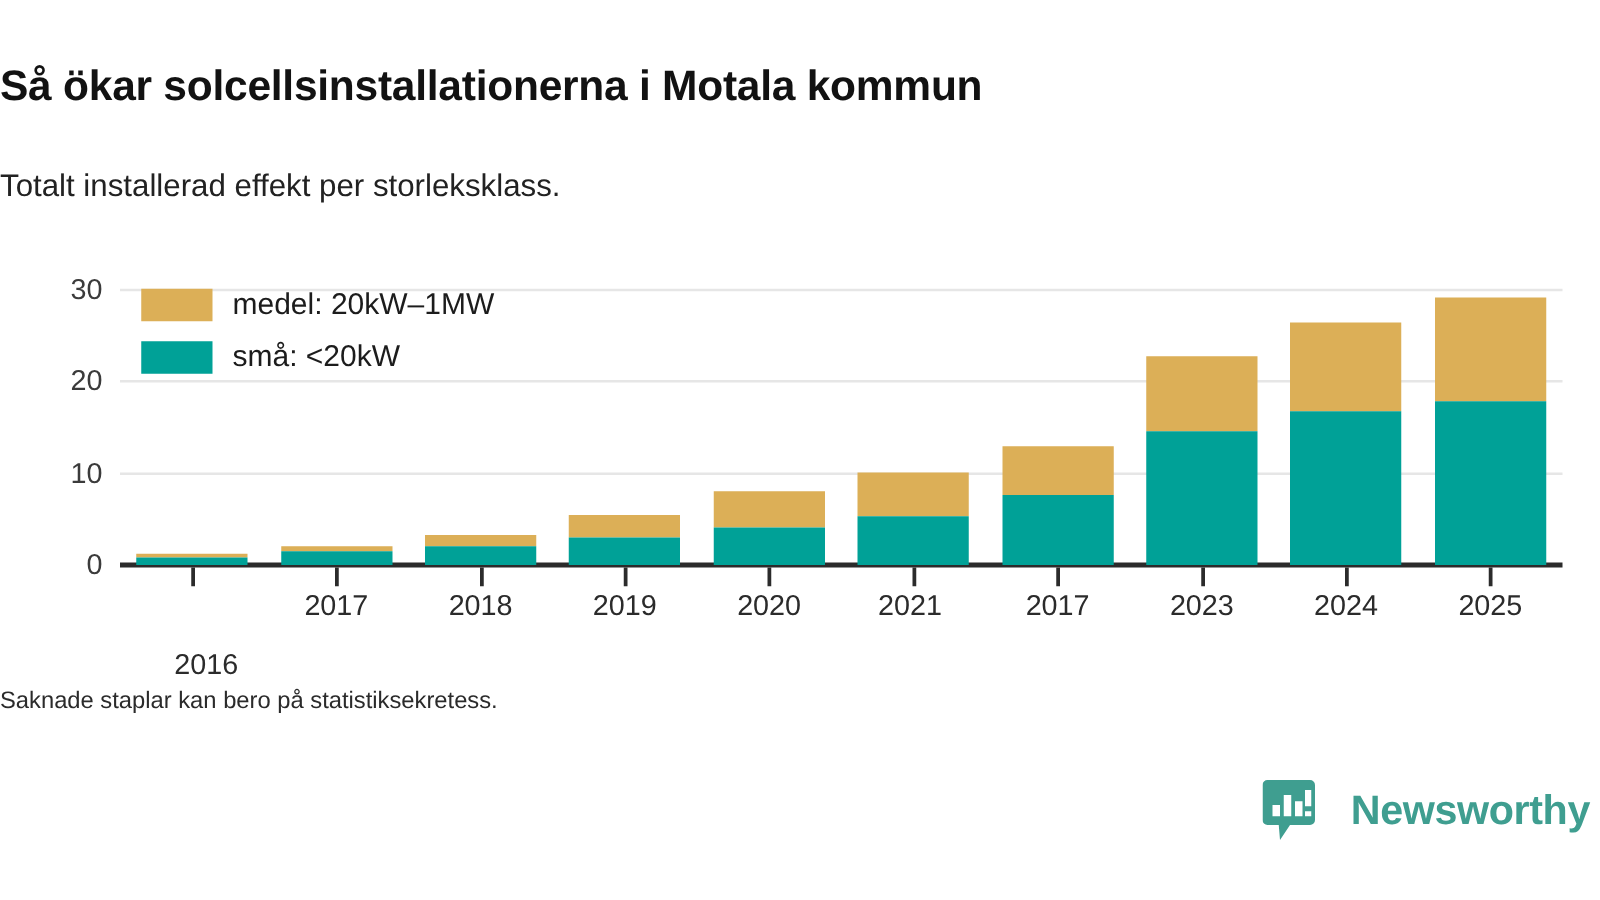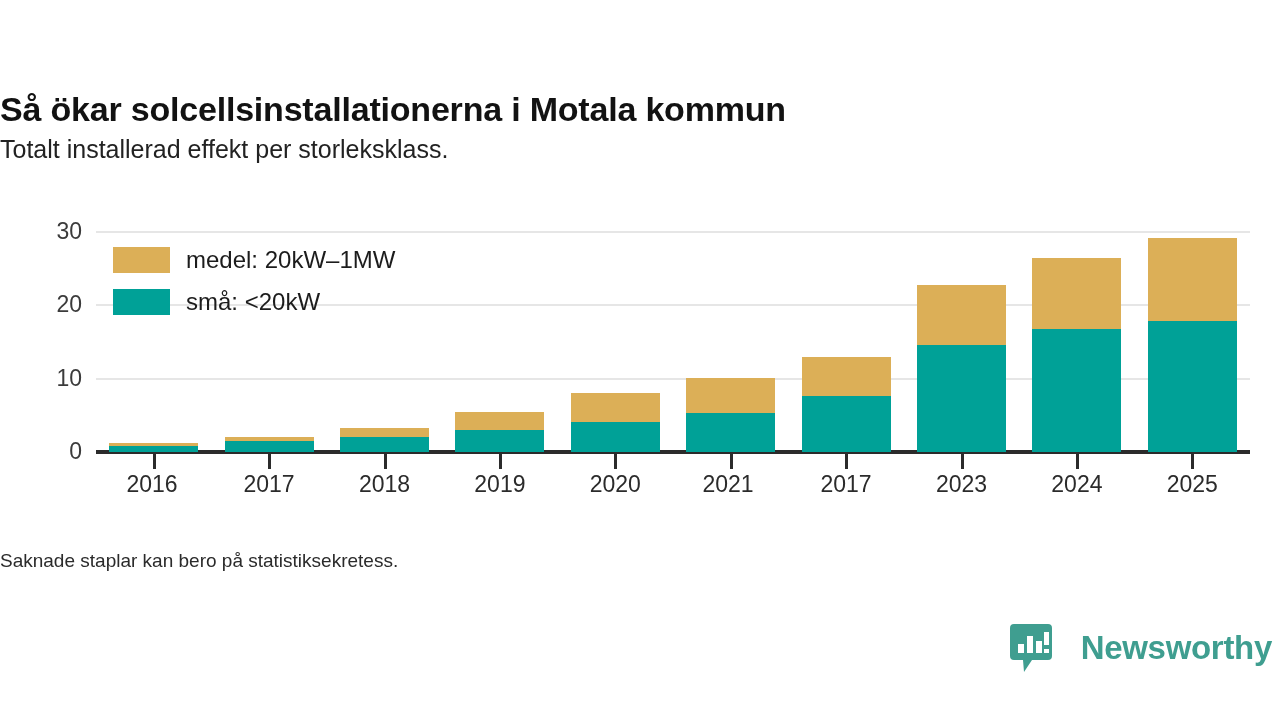--- a/index.html
+++ b/index.html
@@ -26,7 +26,6 @@
     color: #121212;
     line-height: 40px;
     white-space: nowrap;
-    margin-top: 40px;
   }
   #chart-subtitle {
     position: absolute;

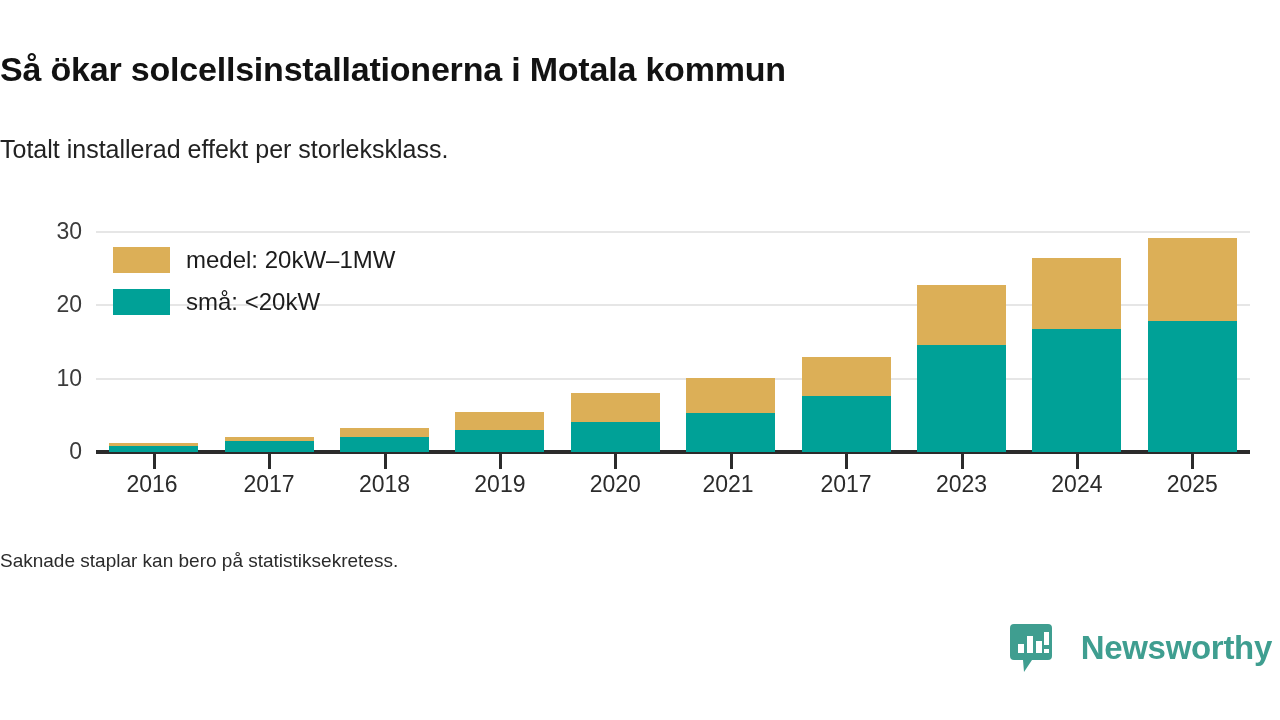--- a/index.html
+++ b/index.html
@@ -112,7 +112,6 @@
     display: flex;
     flex-direction: column;
     gap: 14px;
-    margin-top: 16px;
   }
   .legend-row {
     display: flex;

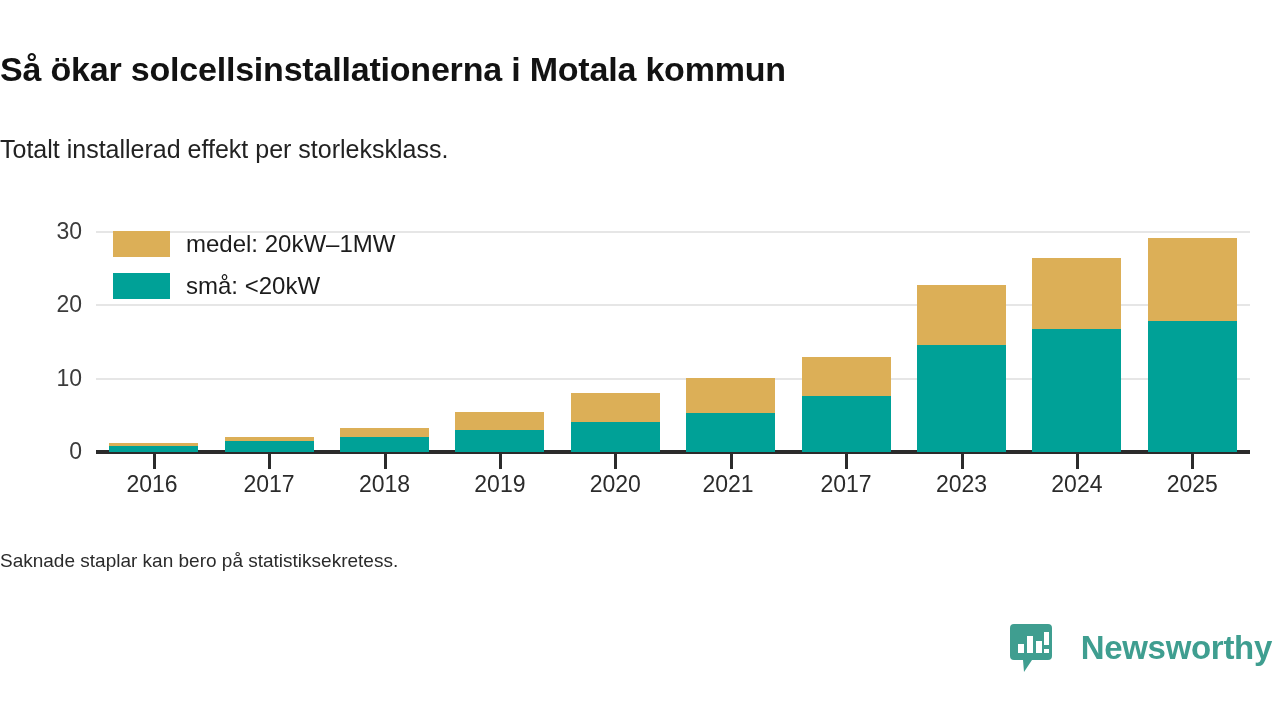--- a/index.html
+++ b/index.html
@@ -235,7 +235,7 @@
 
   <div id="xaxis">
       <div class="xtick" style="left: 152.7px;"></div>
-      <div class="xtick-label" style="left: 152px;">2016</div>
+      <div class="xtick-label" style="left: 165px; margin-top: 47px;">2016</div>
       <div class="xtick" style="left: 268.1px;"></div>
       <div class="xtick-label" style="left: 269.1px;">2017</div>
       <div class="xtick" style="left: 383.5px;"></div>

